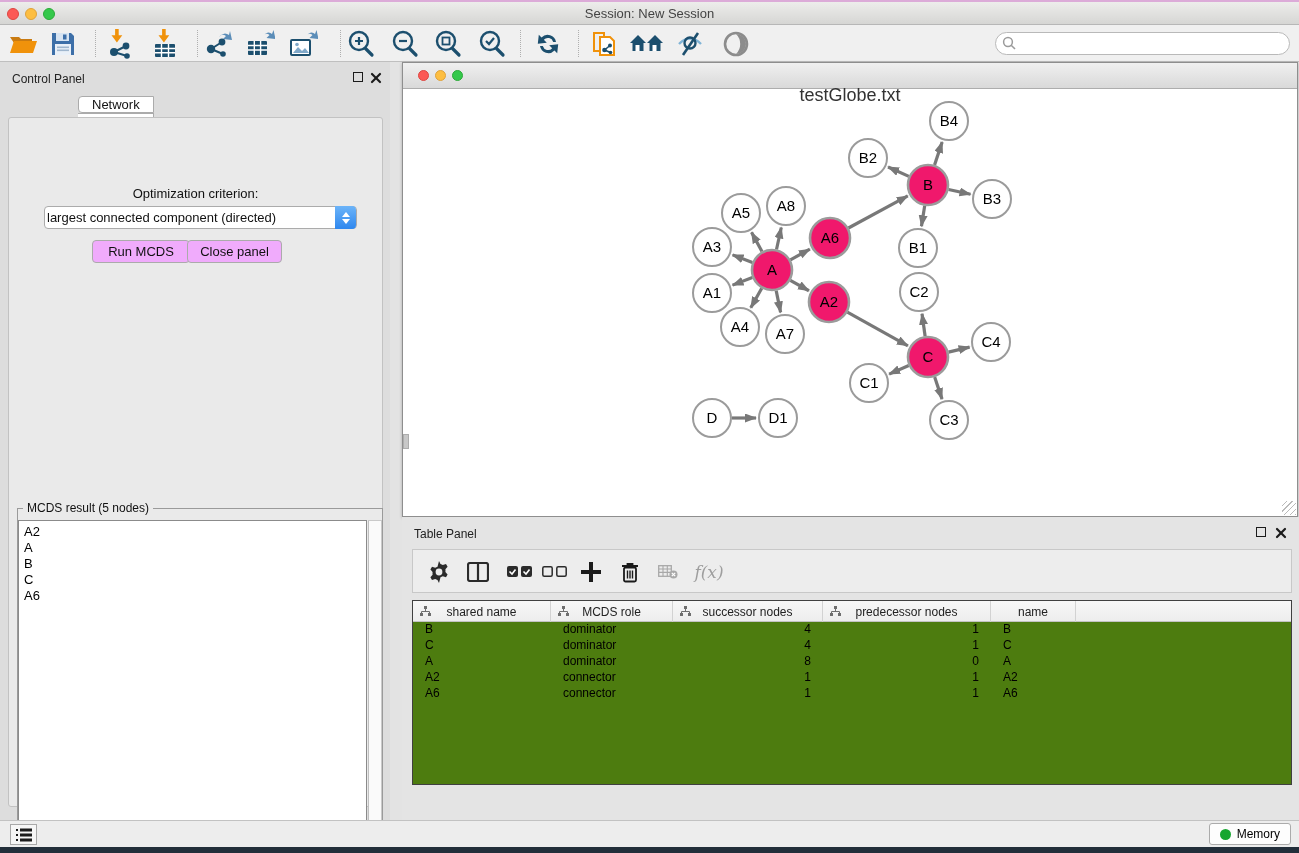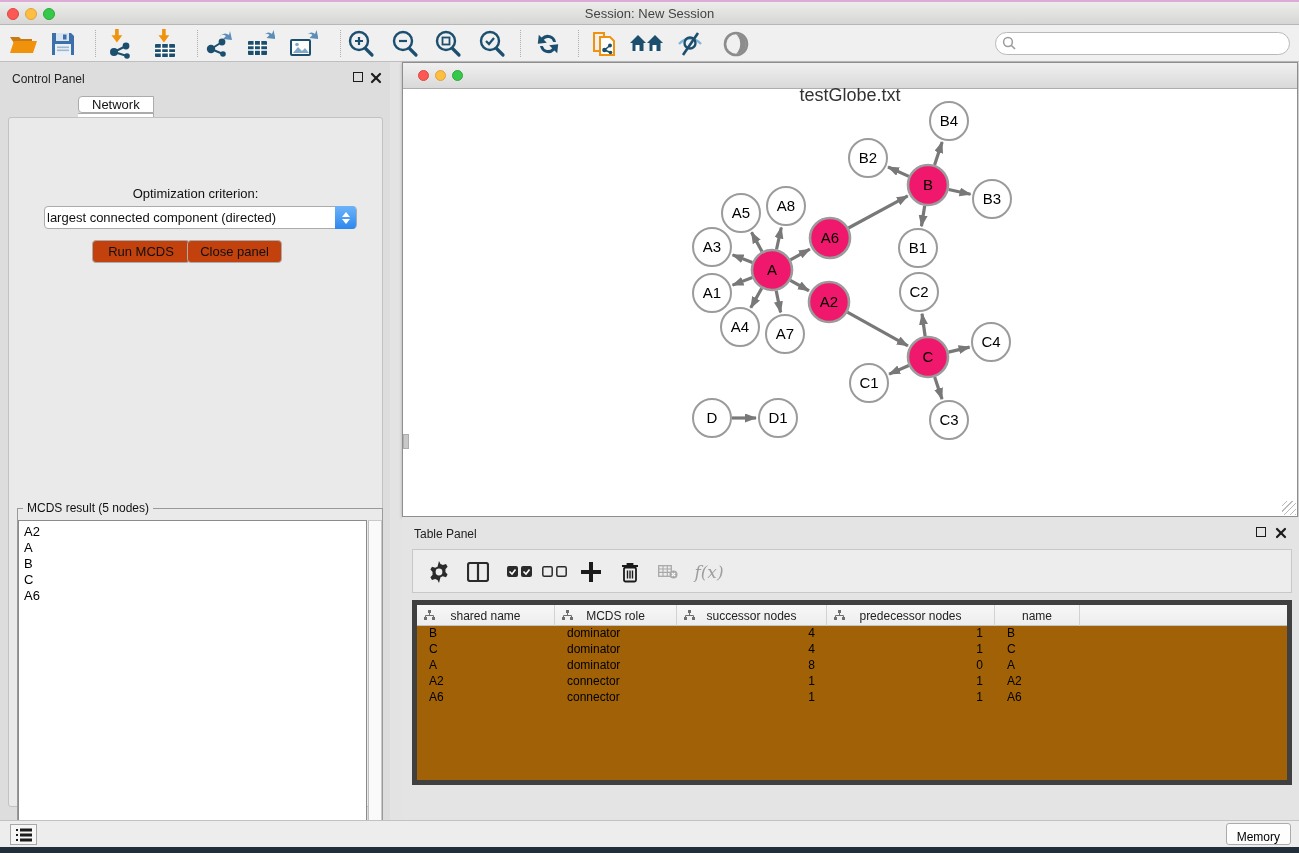--- a/index.html
+++ b/index.html
@@ -54,7 +54,7 @@
   .chev { width:0; height:0; border-left:4px solid transparent; border-right:4px solid transparent; }
   .chev.up { border-bottom:5px solid #fff; }
   .chev.dn { border-top:5px solid #fff; }
-  .cp-btn { position:absolute; top:122px; height:23px; background:#c2410c;
+  .cp-btn { position:absolute; top:122px; height:23px; background:#f0abfc;
     border:1px solid #ABABAB; border-radius:4px; font-size:13px; color:#111;
     display:flex; align-items:center; justify-content:center; font-family:inherit; }
   #run-btn { left:83px; width:98px; }

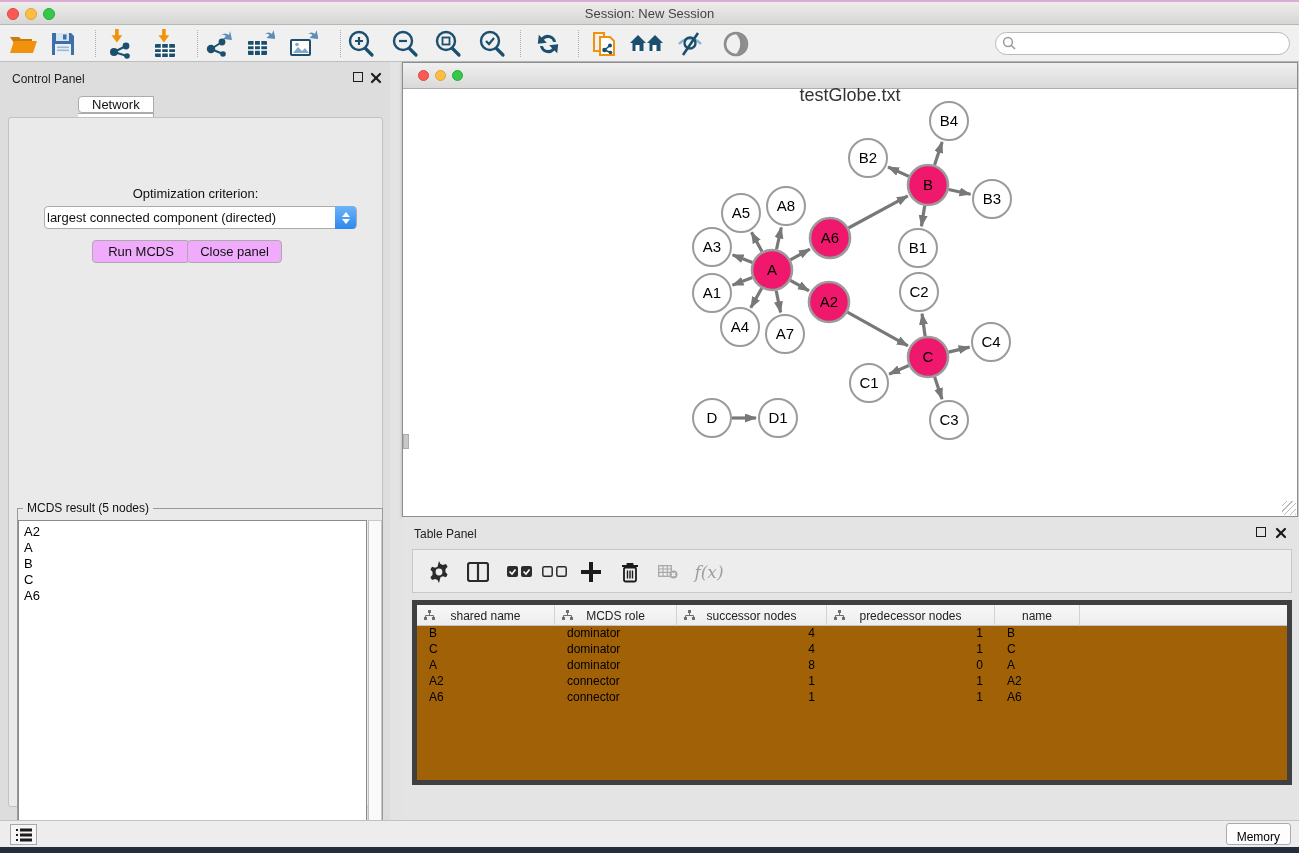--- a/index.html
+++ b/index.html
@@ -95,7 +95,7 @@
   .tp-icon { position:absolute; top:6px; height:32px; display:flex; align-items:center;
     justify-content:center; color:#2B2B2B; }
   #tp-table { position:absolute; left:10px; top:83px; width:880px; height:185px;
-    background:#a16207; border:5px solid #404040; overflow:hidden; }
+    background:#4d7c0f; border:1px solid #404040; overflow:hidden; }
   #tp-head { position:absolute; left:0; top:0; width:100%; height:21px;
     background:linear-gradient(#F7F7F7,#EDEDED); border-bottom:1px solid #C3C3C3; display:flex; }
   .th { position:relative; height:21px; border-right:1px solid #D2D2D2; font-size:12px;

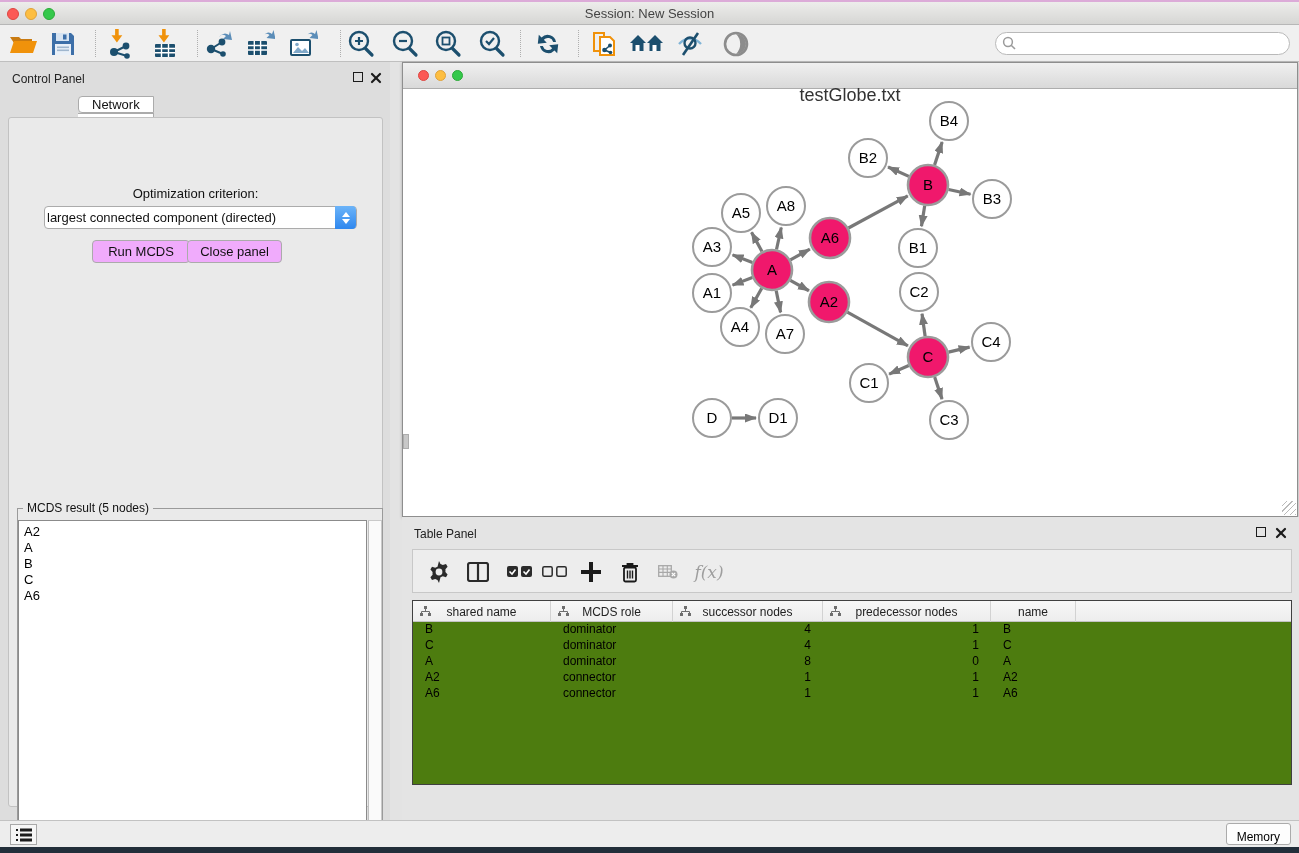--- a/index.html
+++ b/index.html
@@ -116,7 +116,7 @@
     justify-content:center; }
   #memory-btn { position:absolute; right:8px; top:2px; height:22px; padding:0 10px;
     background:#FDFDFD; border:1px solid #ABABAB; border-radius:3px; display:flex;
-    align-items:center; gap:6px; font-size:12px; color:#000;flex-direction:column; }
+    align-items:center; gap:6px; font-size:12px; color:#000; }
   #memory-dot { width:11px; height:11px; border-radius:50%; background:#16A62F; }
   #wall-bottom { left:0; top:847px; width:1299px; height:6px; background:#222E3A; }
 

